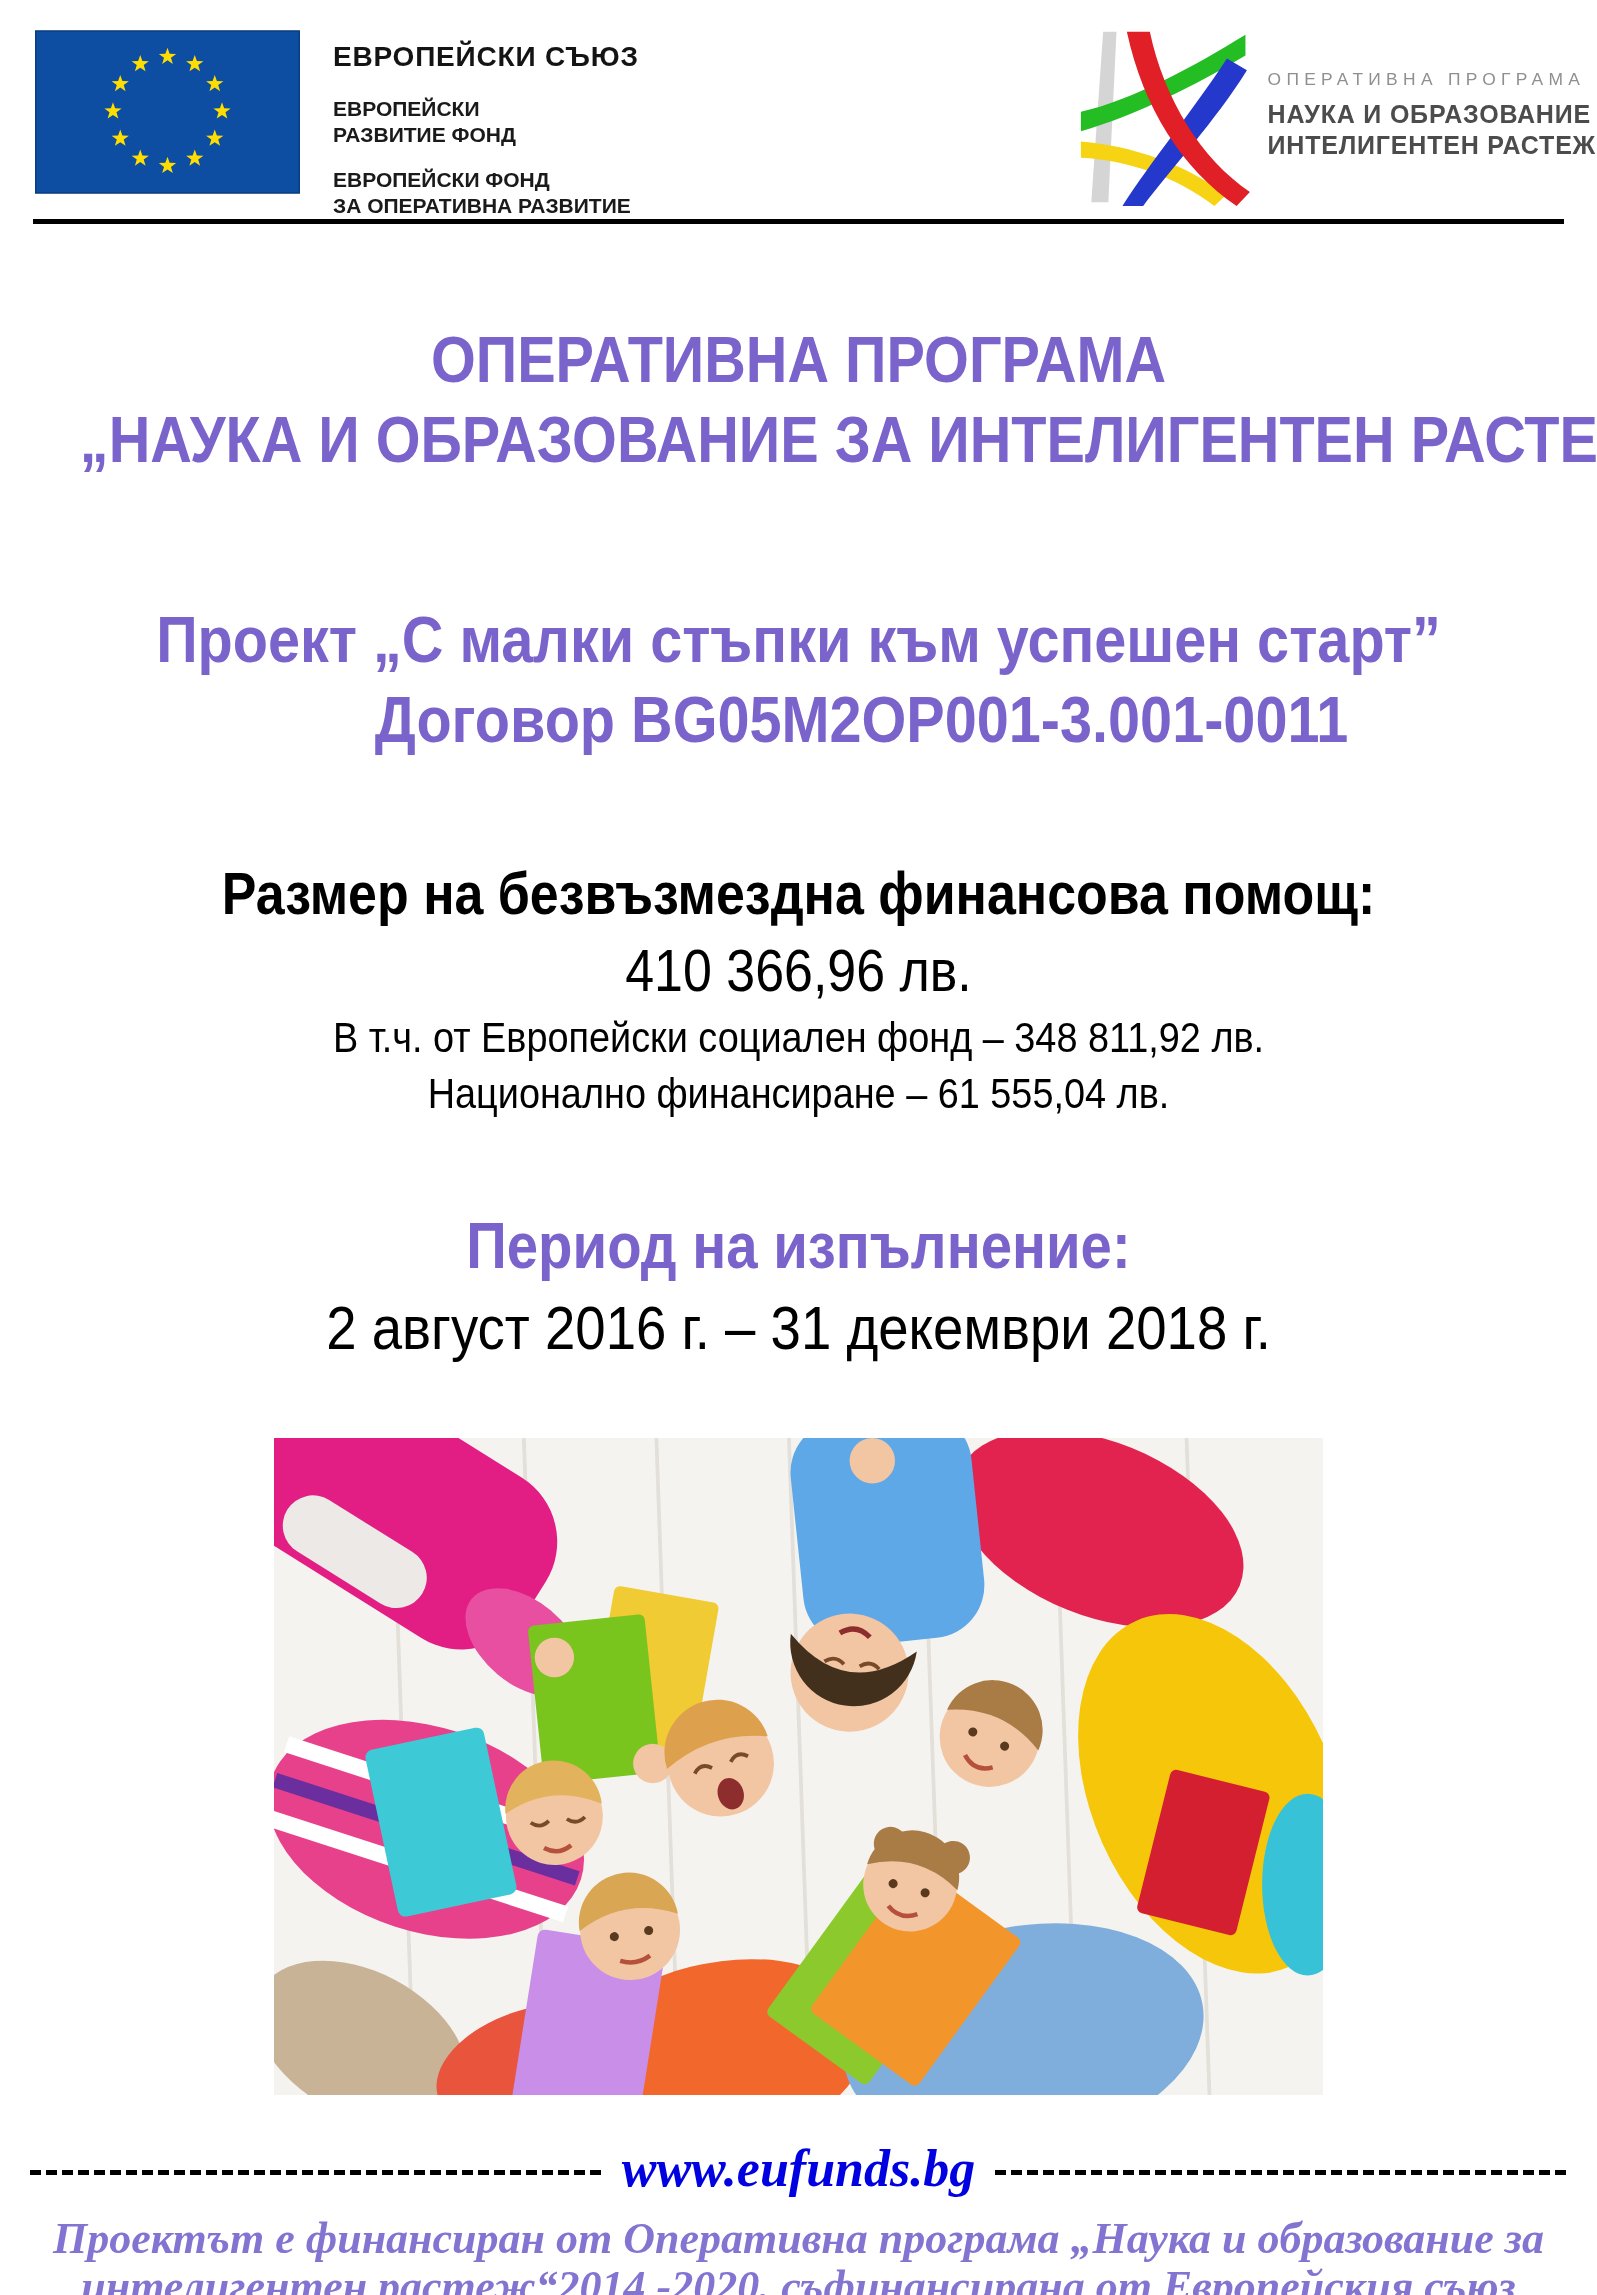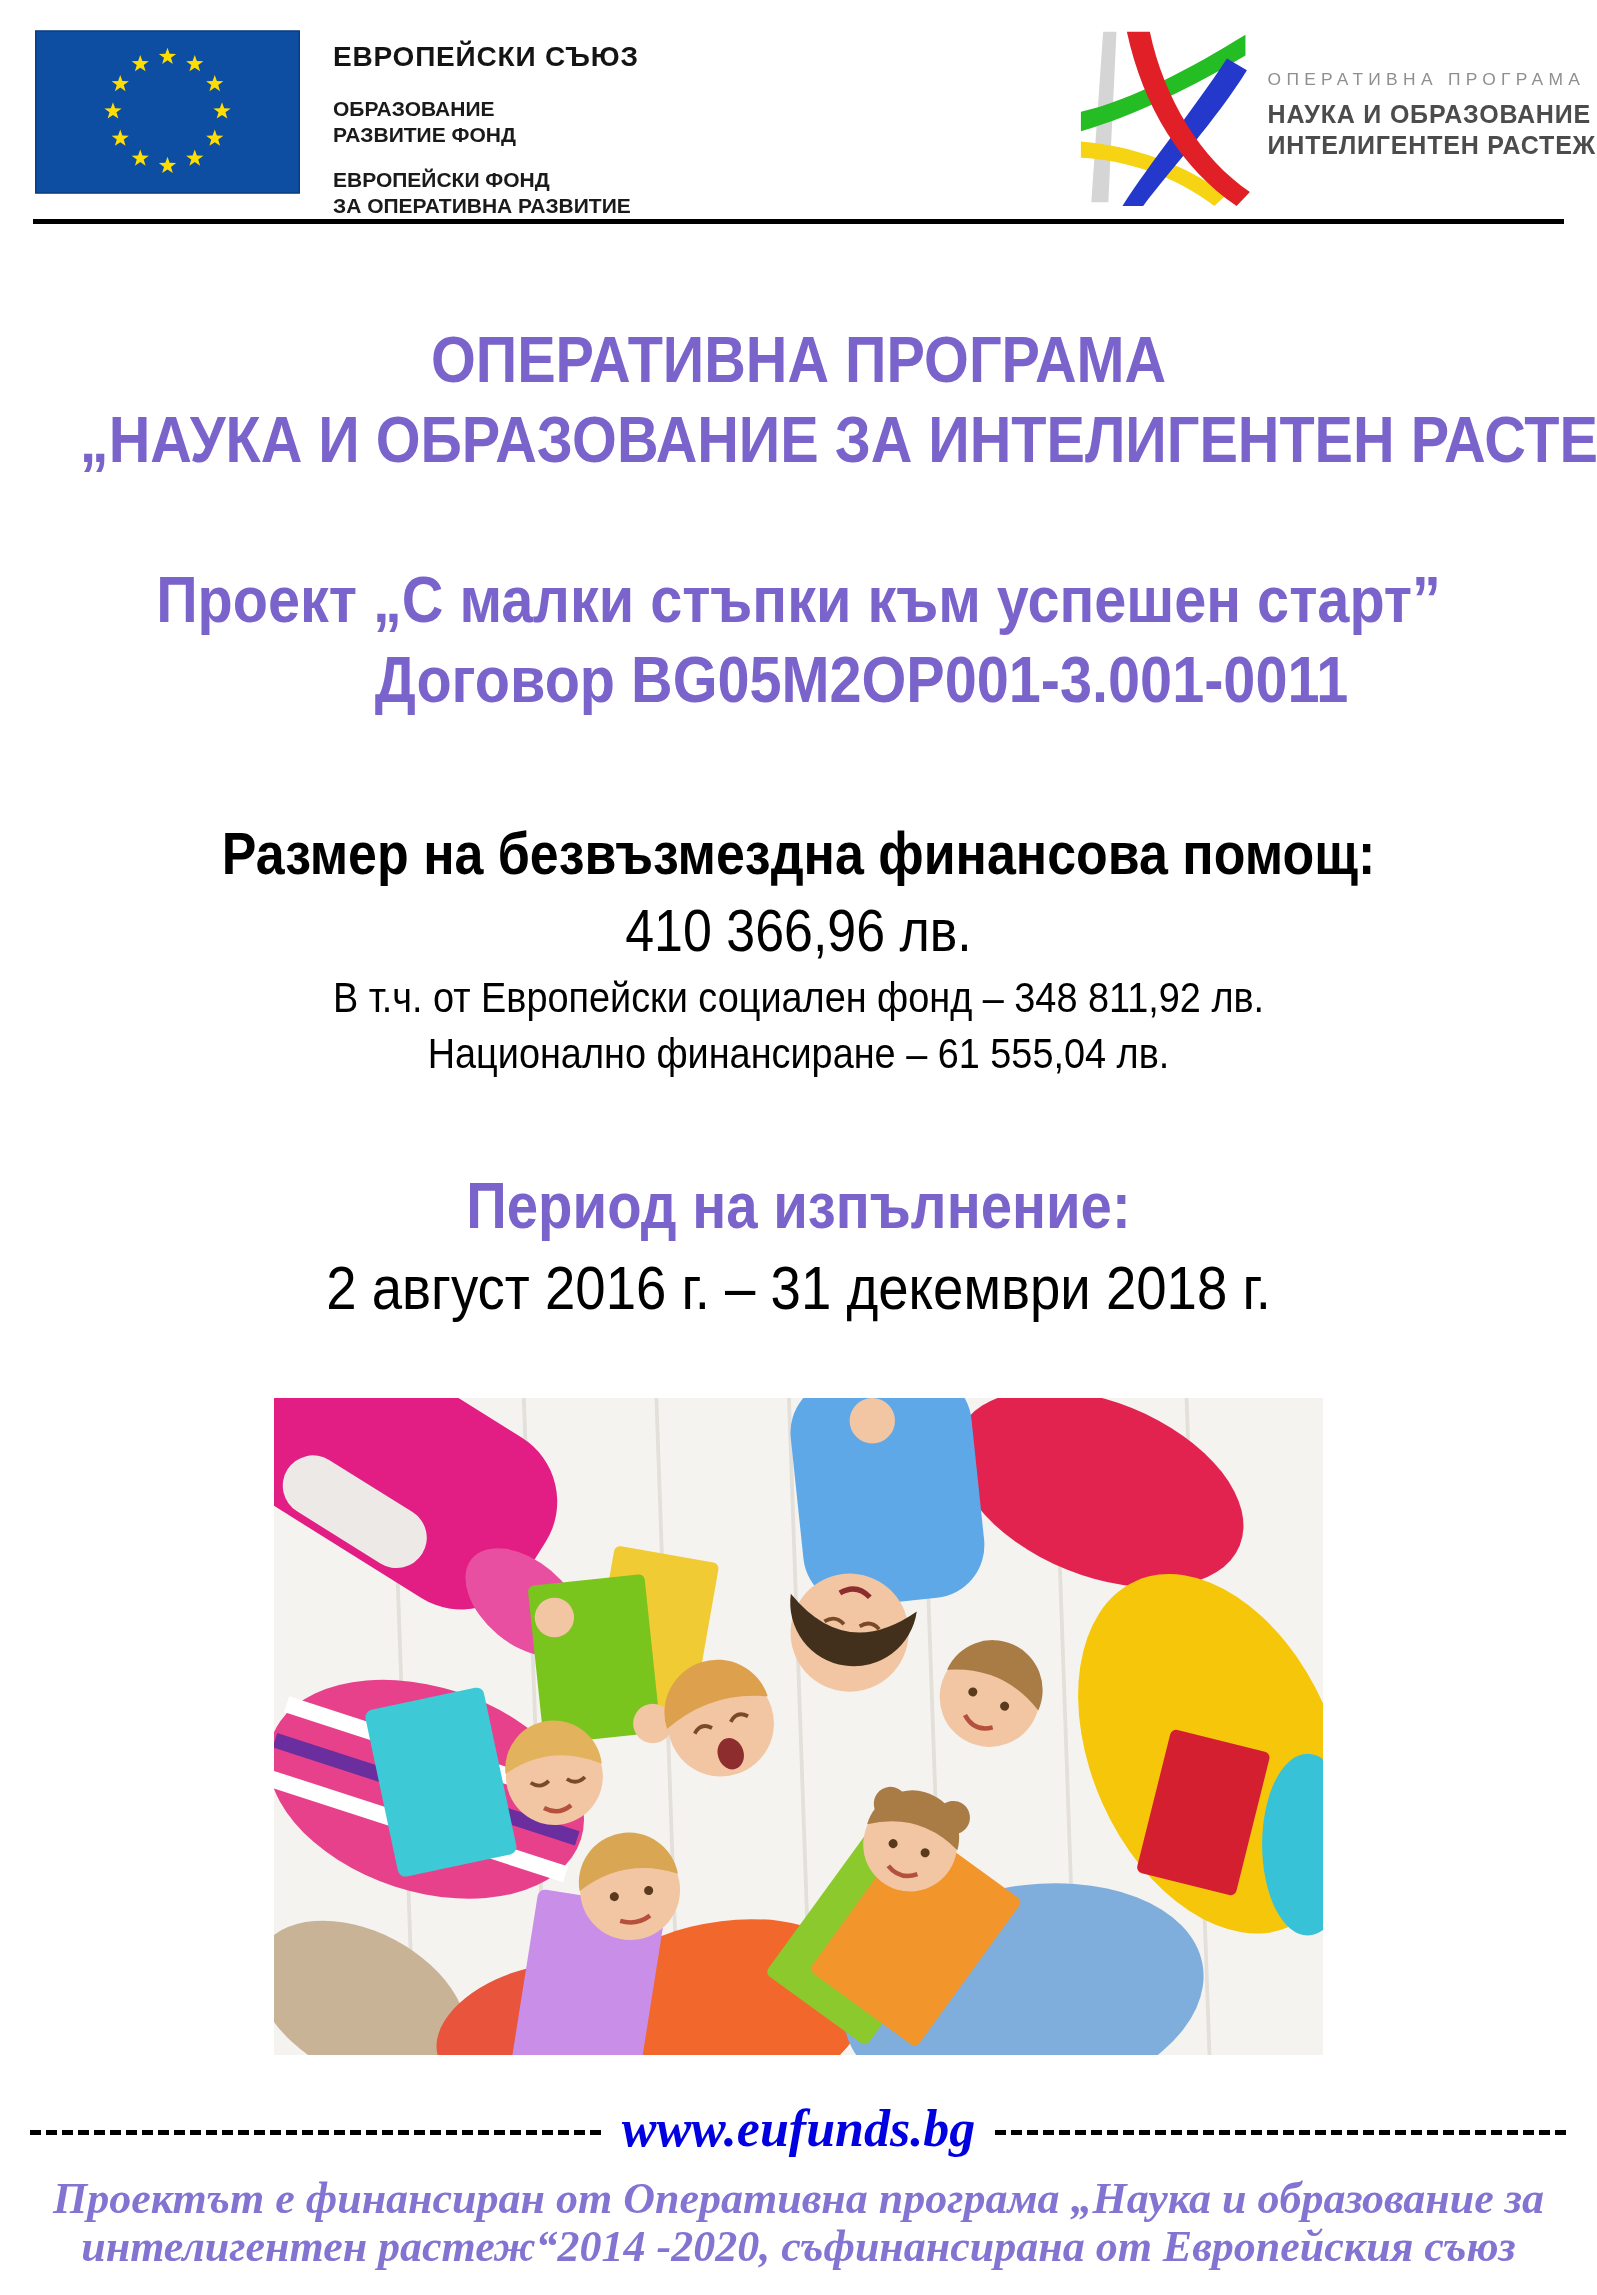--- a/index.html
+++ b/index.html
@@ -81,7 +81,7 @@
       <div class="eu-text">
         <div class="eu-title">ЕВРОПЕЙСКИ СЪЮЗ</div>
         <div class="eu-sub">
-          <div>ОБРАЗОВАНИЕ</div>
+          <div>ЕВРОПЕЙСКИ</div>
           <div>РАЗВИТИЕ ФОНД</div>
         </div>
         <div class="eu-gap"></div>

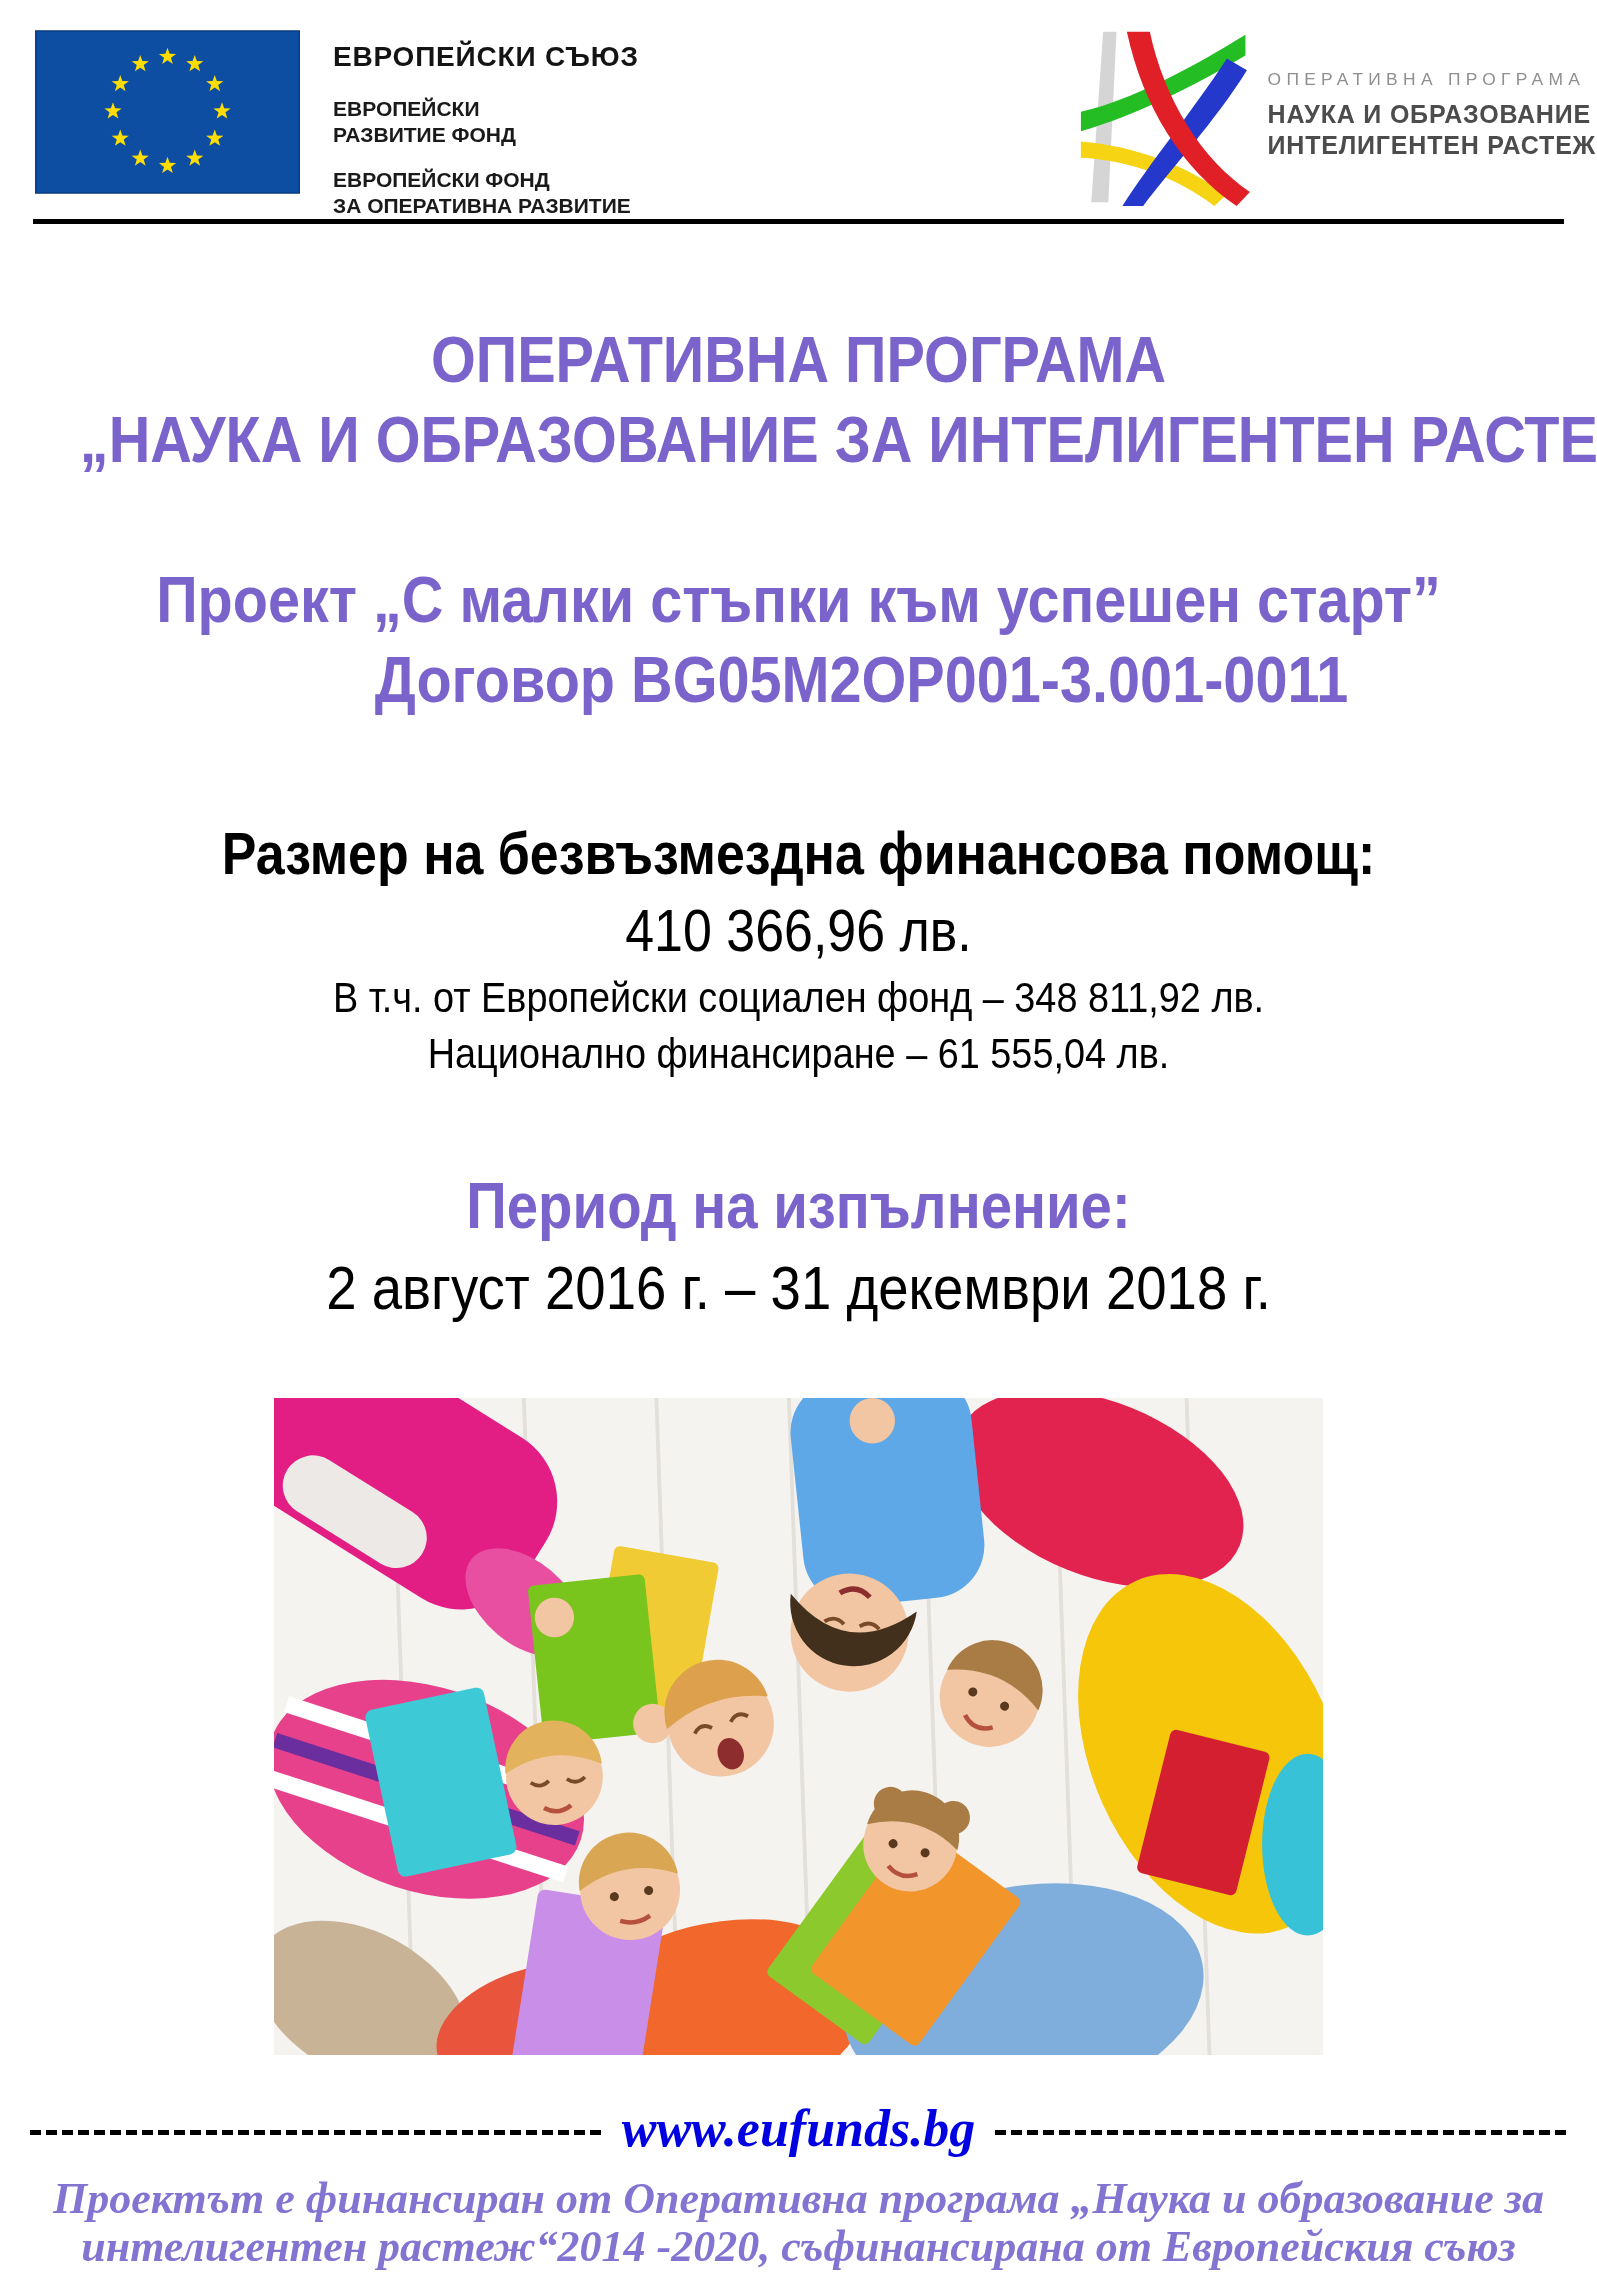--- a/index.html
+++ b/index.html
@@ -30,7 +30,7 @@
   .purple{color:#7a64cb;}
   .xl{font-size:64px;line-height:80px;font-weight:bold;white-space:nowrap;}
   .blk-program{padding-top:129px;}
-  .blk-project{margin-top:80px;}
+  .blk-project{margin-top:120px;}
   .indent{text-indent:140px;}
   .blk-grant{margin-top:96px;}
   .grant-h{font-size:59px;line-height:77px;font-weight:bold;white-space:nowrap;}

